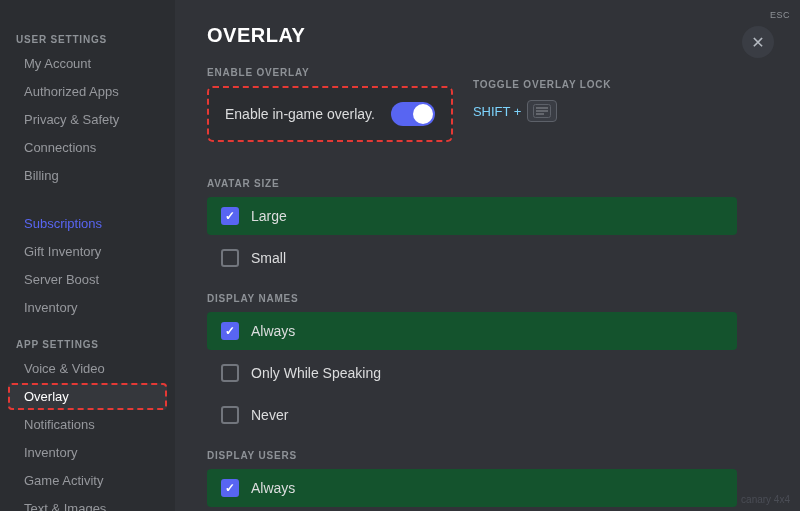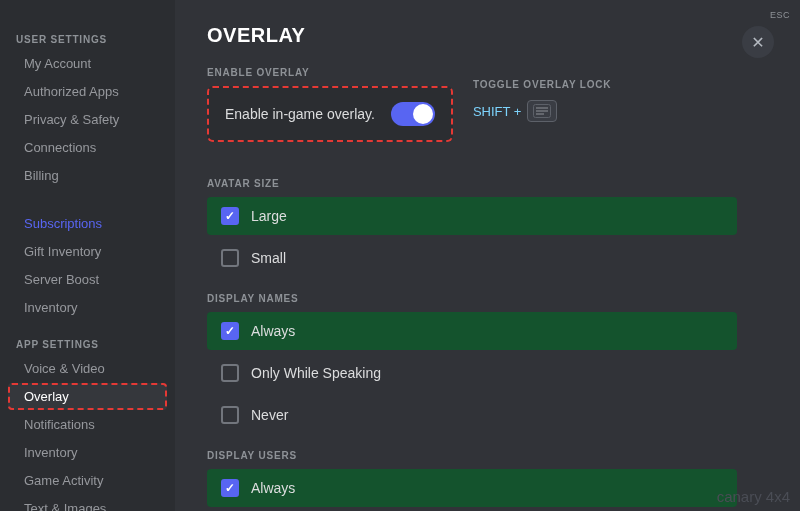--- a/index.html
+++ b/index.html
@@ -255,7 +255,7 @@
       position: absolute;
       bottom: 6px;
       right: 10px;
-      font-size: 15px;
+      font-size: 10px;
       color: #4a4d55;
     }
   </style>

